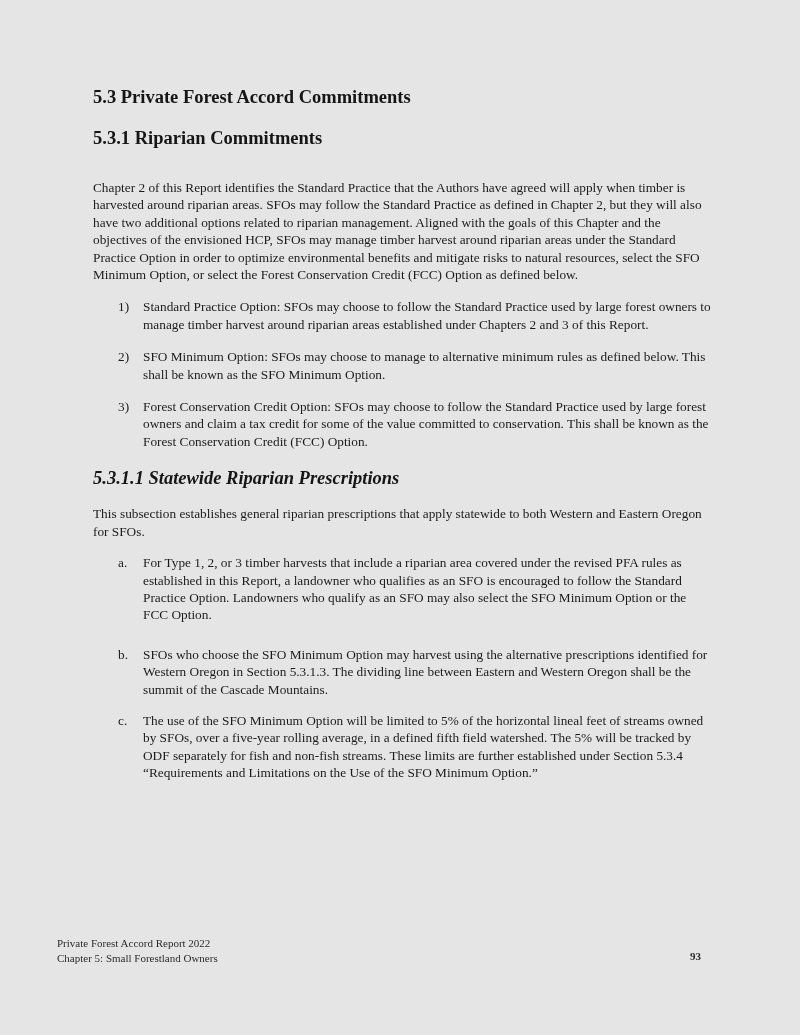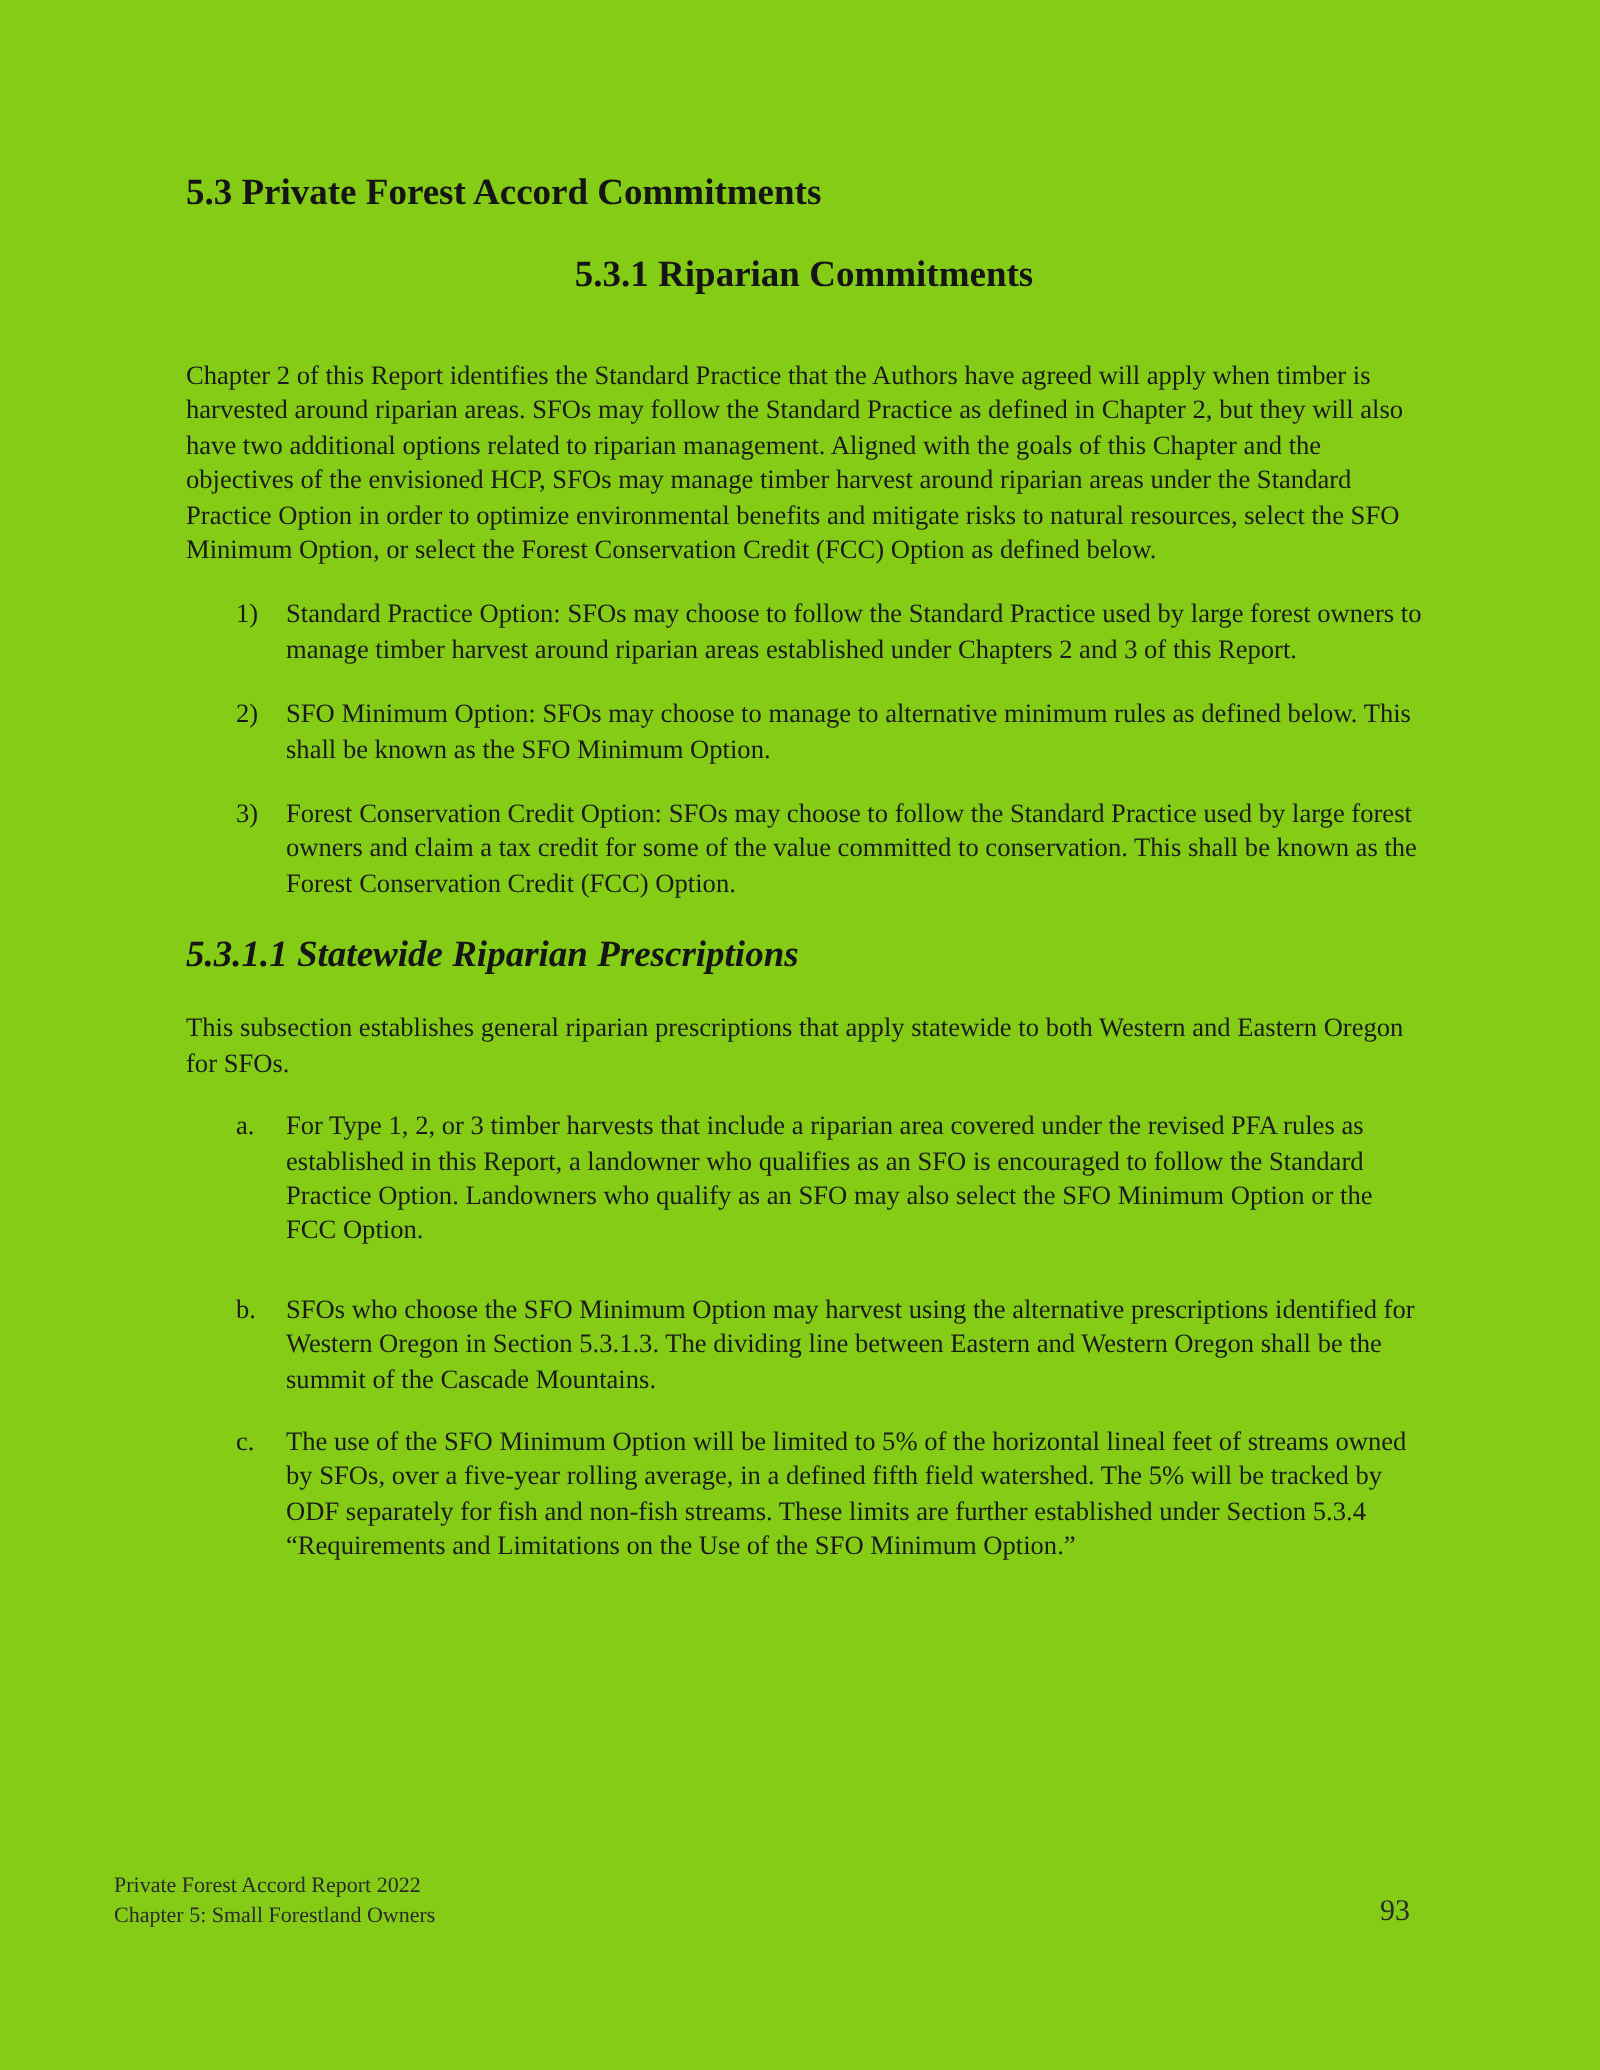--- a/index.html
+++ b/index.html
@@ -11,7 +11,7 @@
     position: relative;
     width: 800px;
     height: 1035px;
-    background: #84cc16;
+    background: #e5e5e5;
     font-family: "Liberation Serif", serif;
     color: #1b1b1b;
     overflow: hidden;

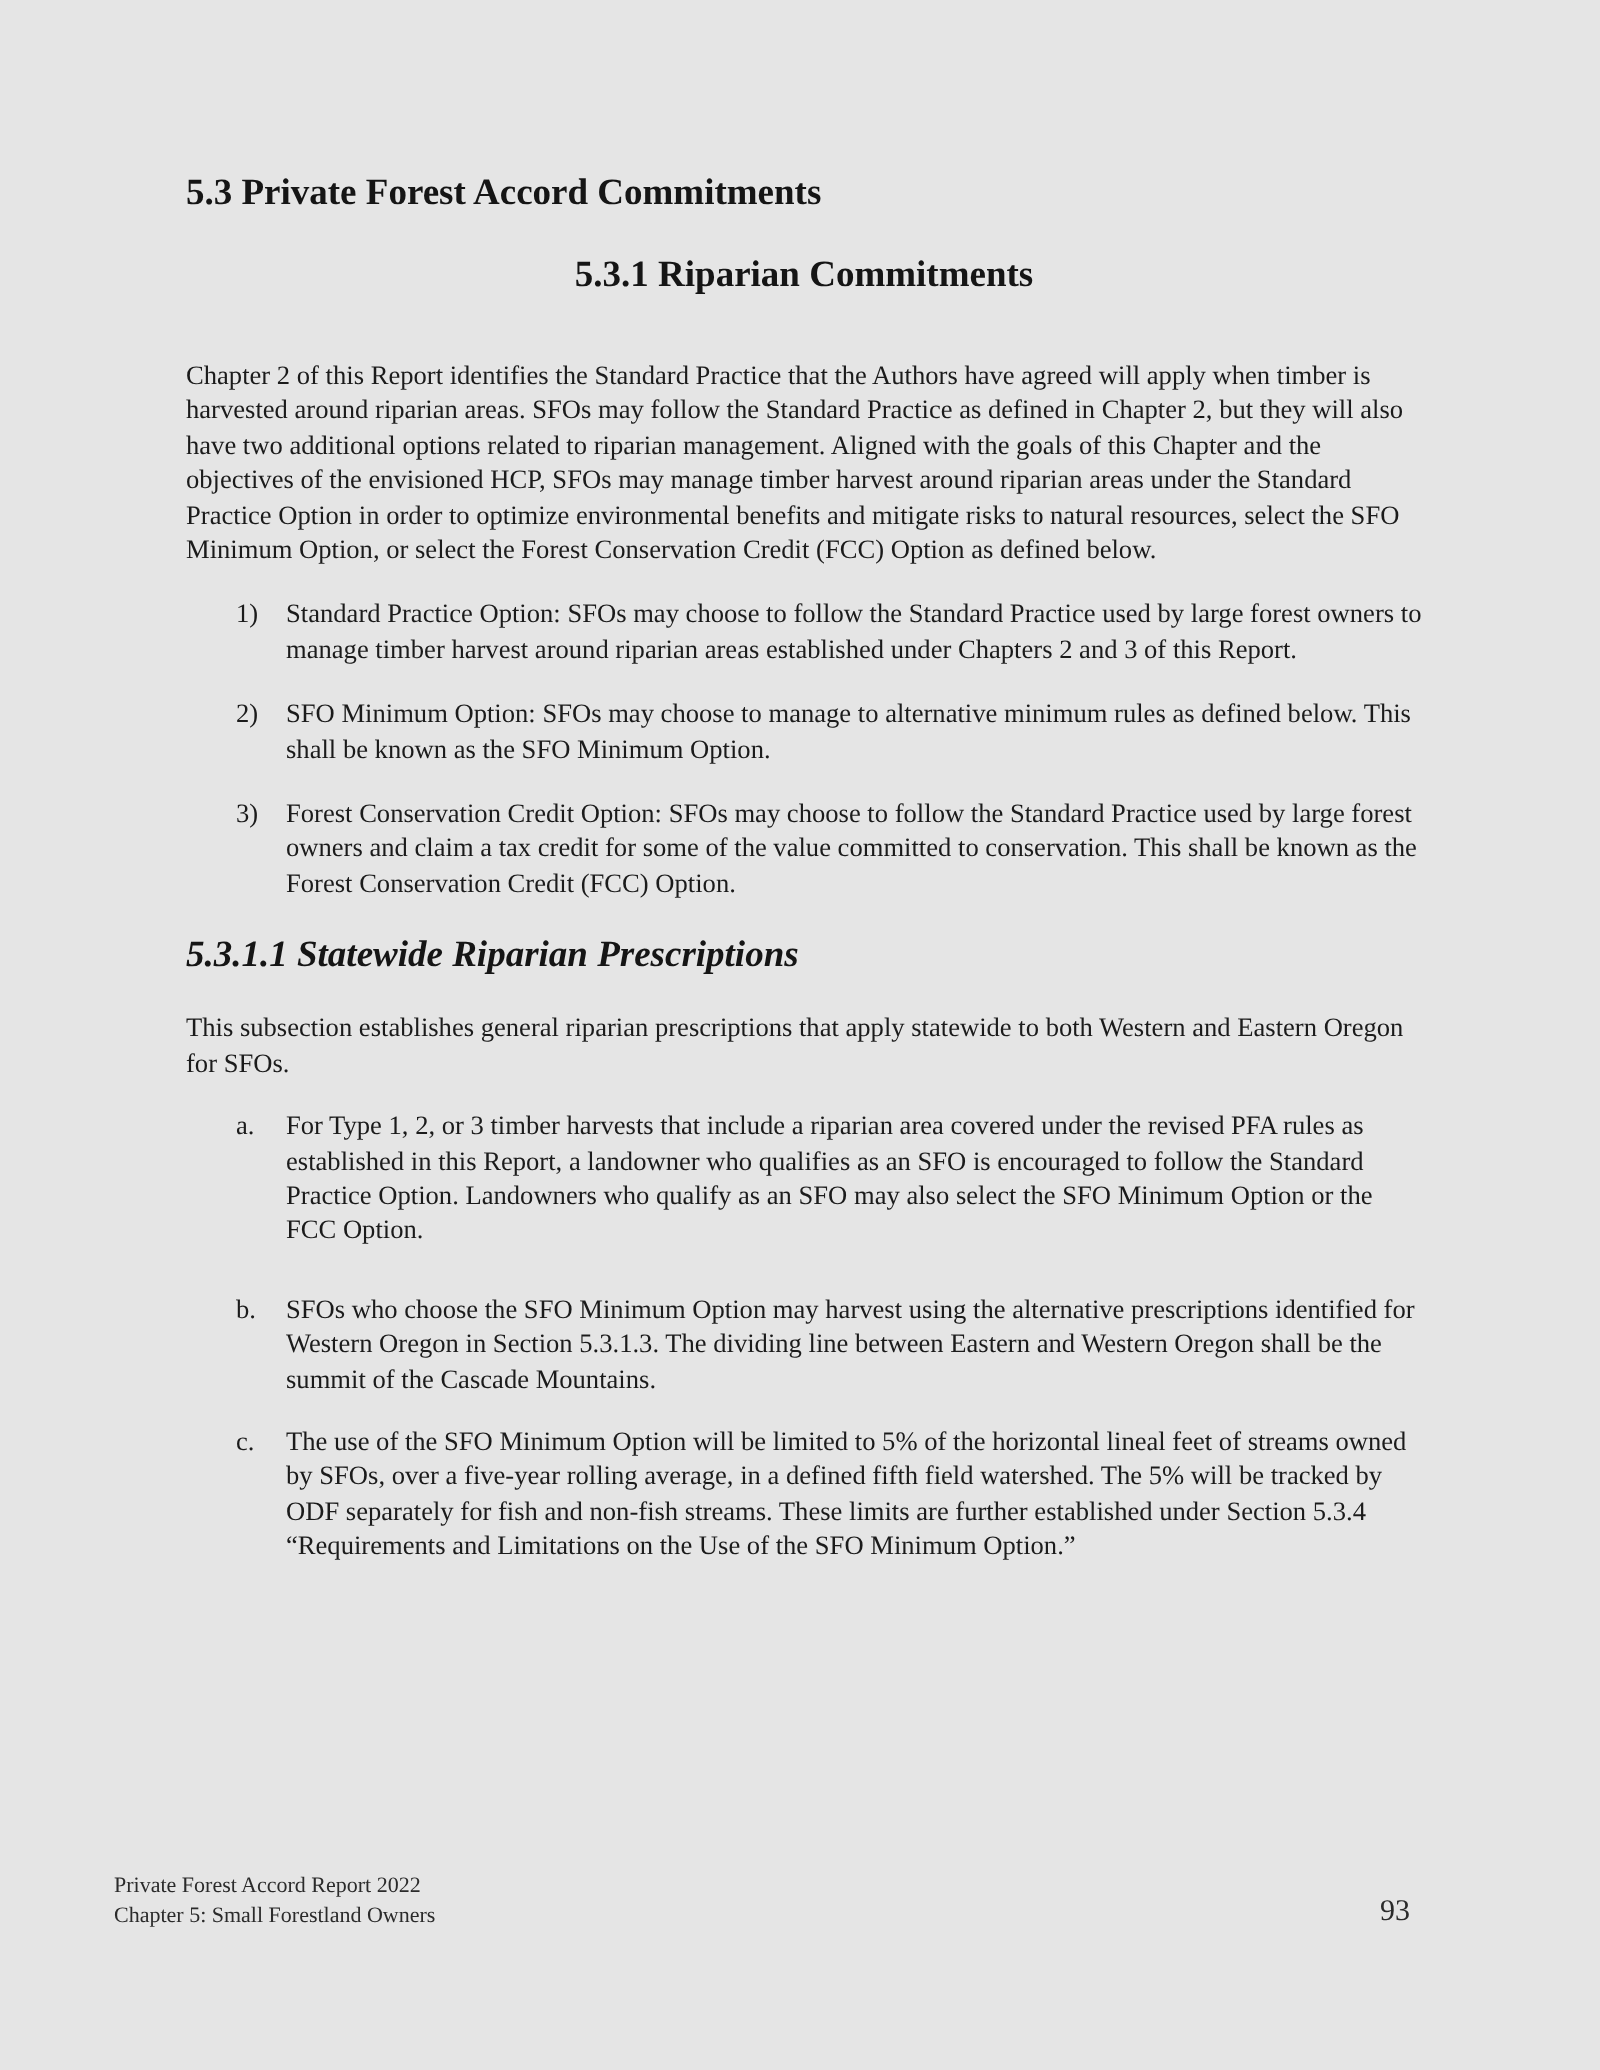--- a/index.html
+++ b/index.html
@@ -31,7 +31,7 @@
     margin: 0;
   }
   .h-section    { margin-top: 86px; }
-  .h-subsection { margin-top: 19px; text-align: center; }
+  .h-subsection { margin-top: 19px; }
   .h-subsub     { margin-top: 17px; font-style: italic; }
   p {
     font-size: 13.3px;

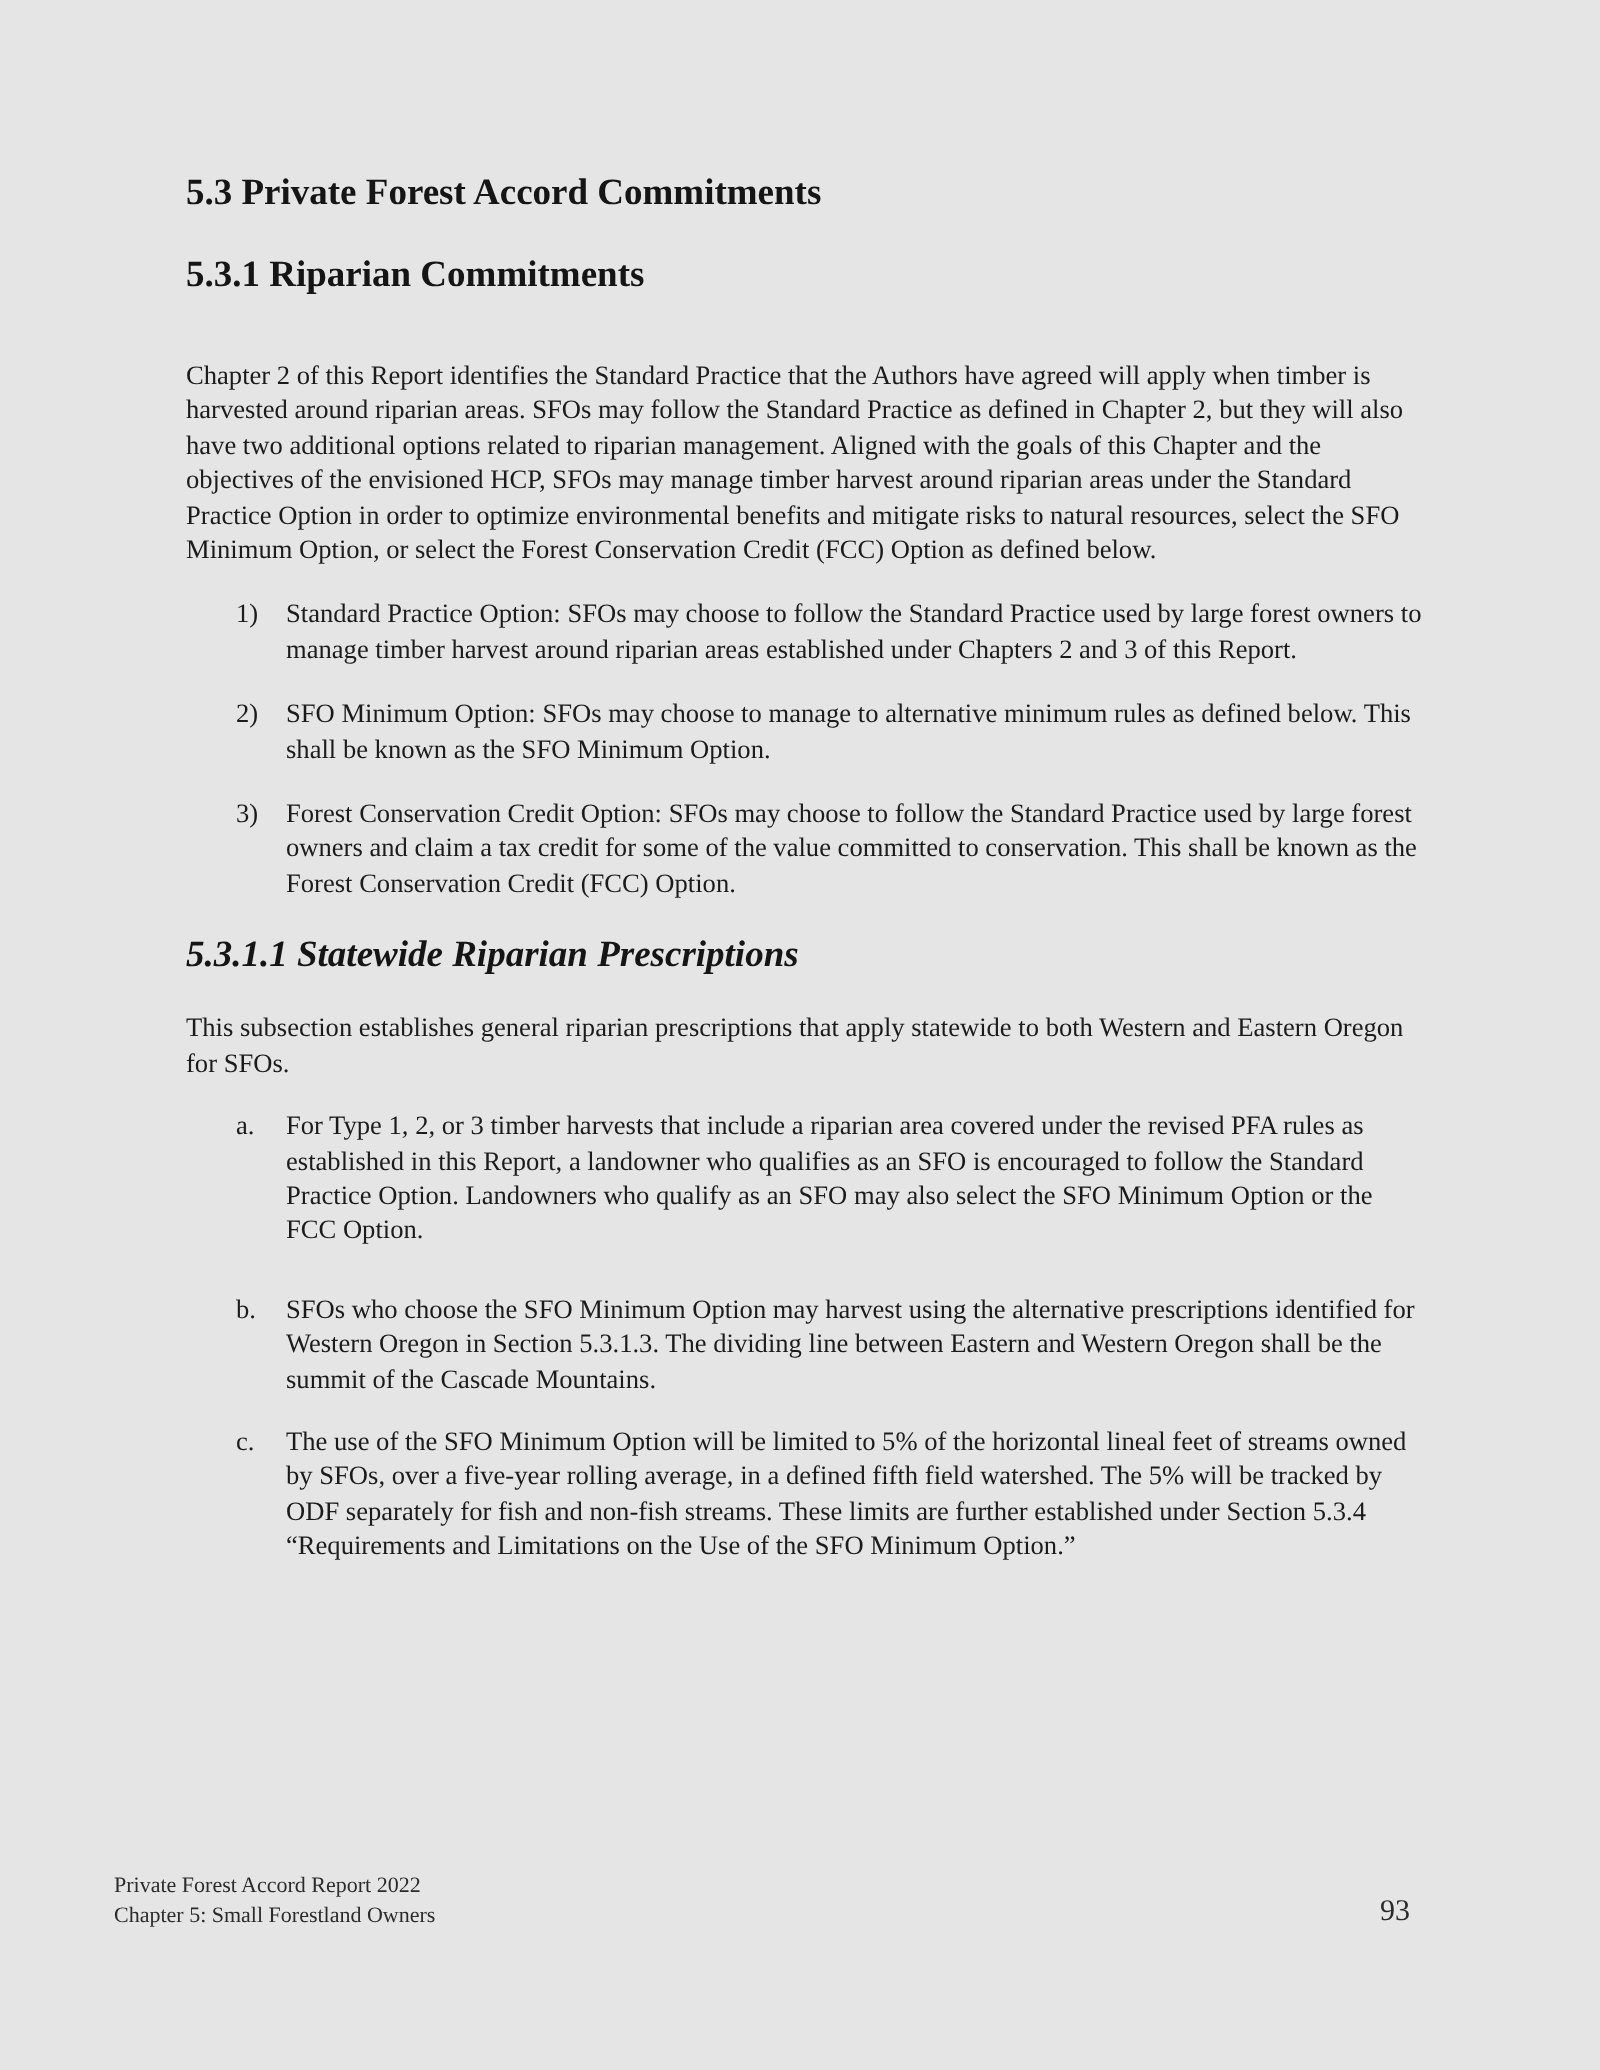--- a/index.html
+++ b/index.html
@@ -73,9 +73,10 @@
     position: absolute;
     left: 690px;
     top: 949px;
-    font-size: 15px;
+    font-size: 11px;
     line-height: 14.5px;
     color: #2b2b2b;
+    font-weight: bold;
   }
 </style>
 </head>

